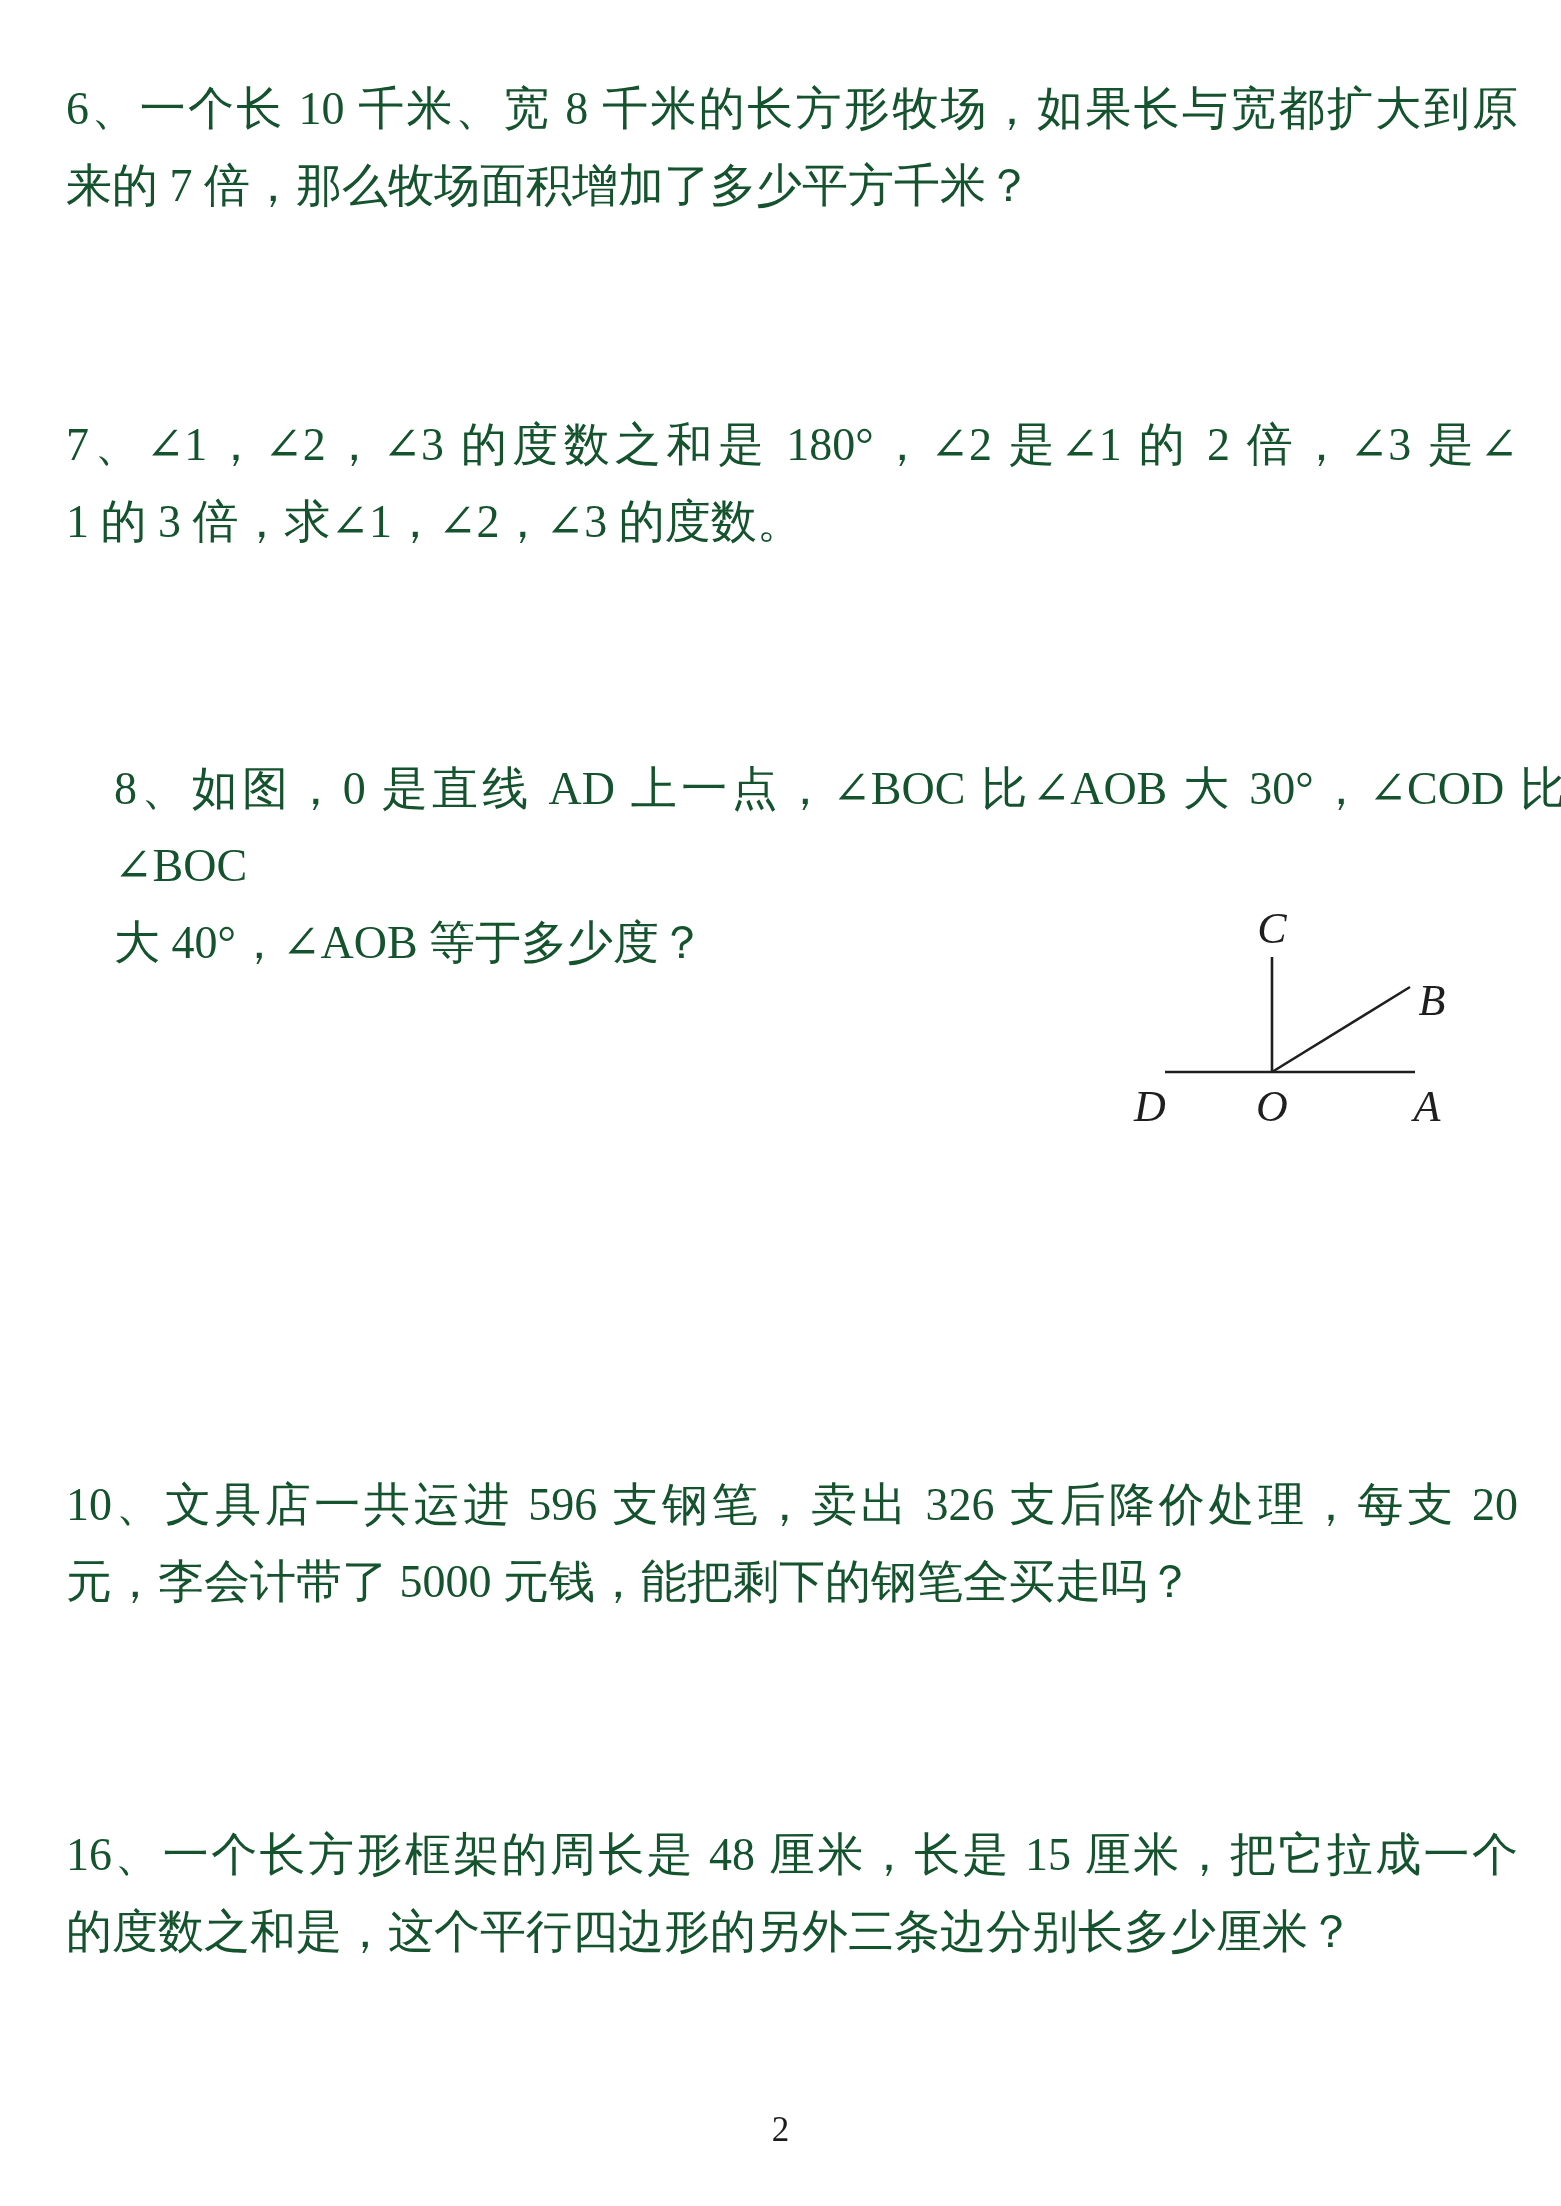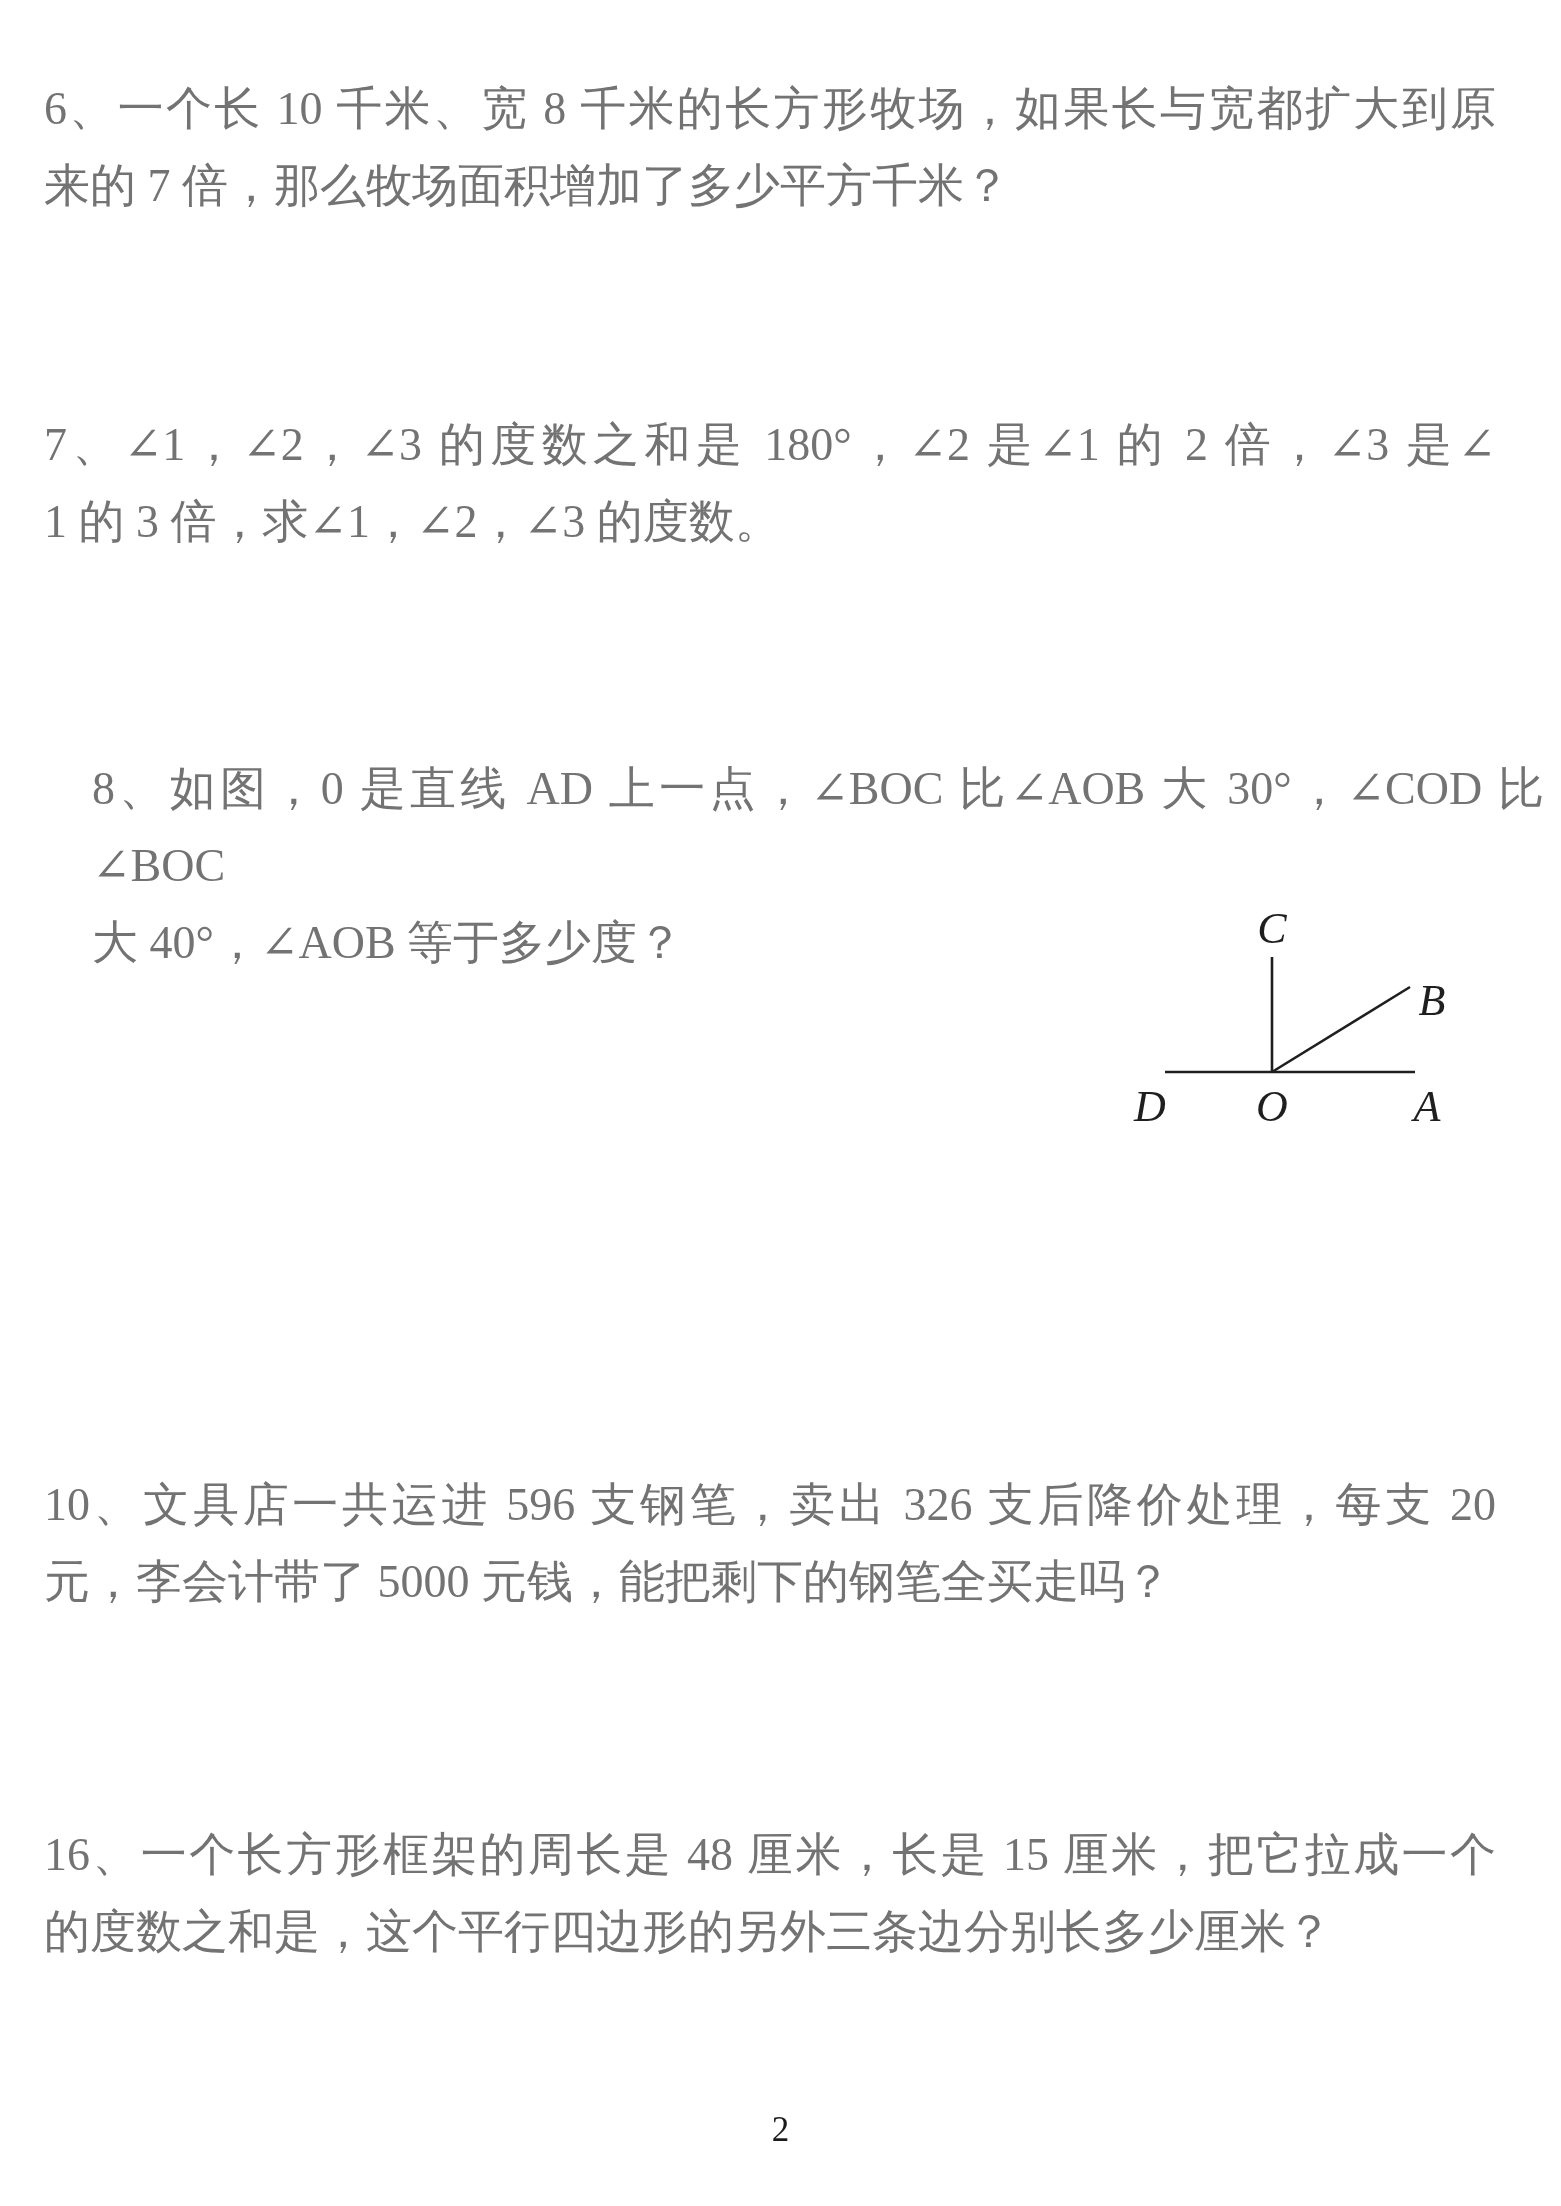--- a/index.html
+++ b/index.html
@@ -18,11 +18,11 @@
   }
   .problem {
     position: absolute;
-    left: 44px;
+    left: 66px;
     width: 1452px;
     font-size: 46px;
     line-height: 77px;
-    color: #737373;
+    color: #14532d;
   }
   .problem .l1 {
     text-align: justify;

